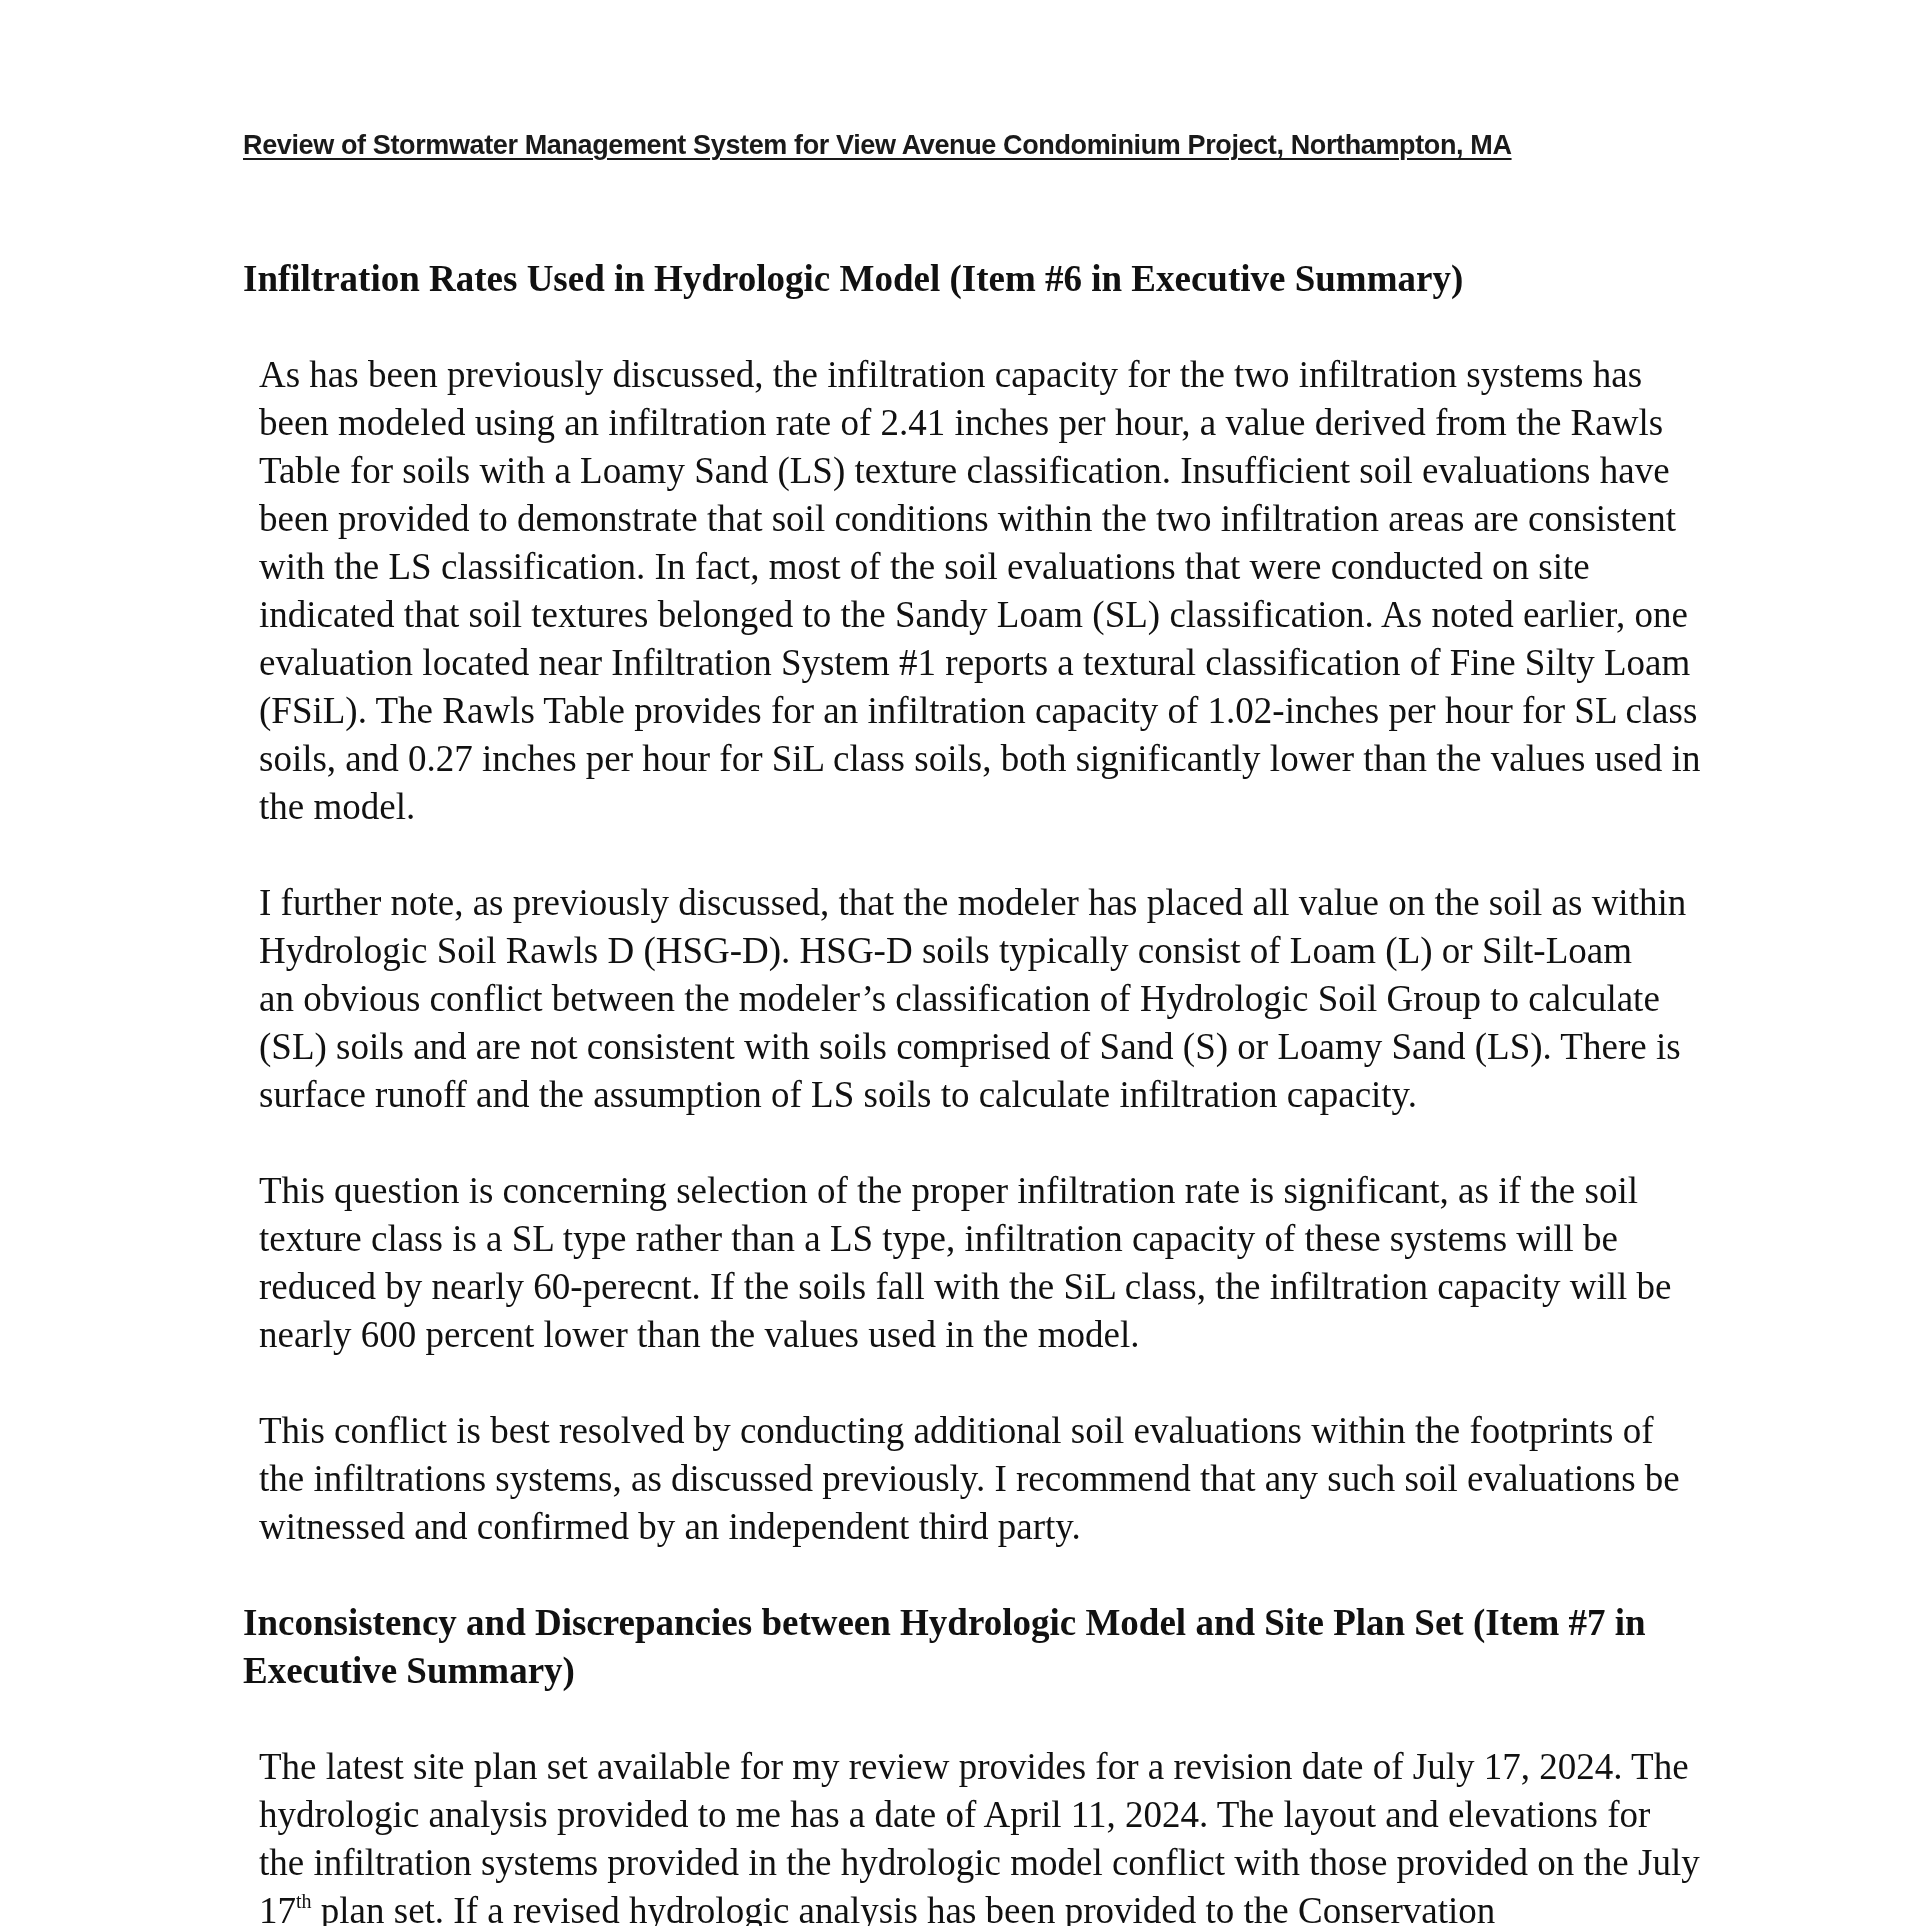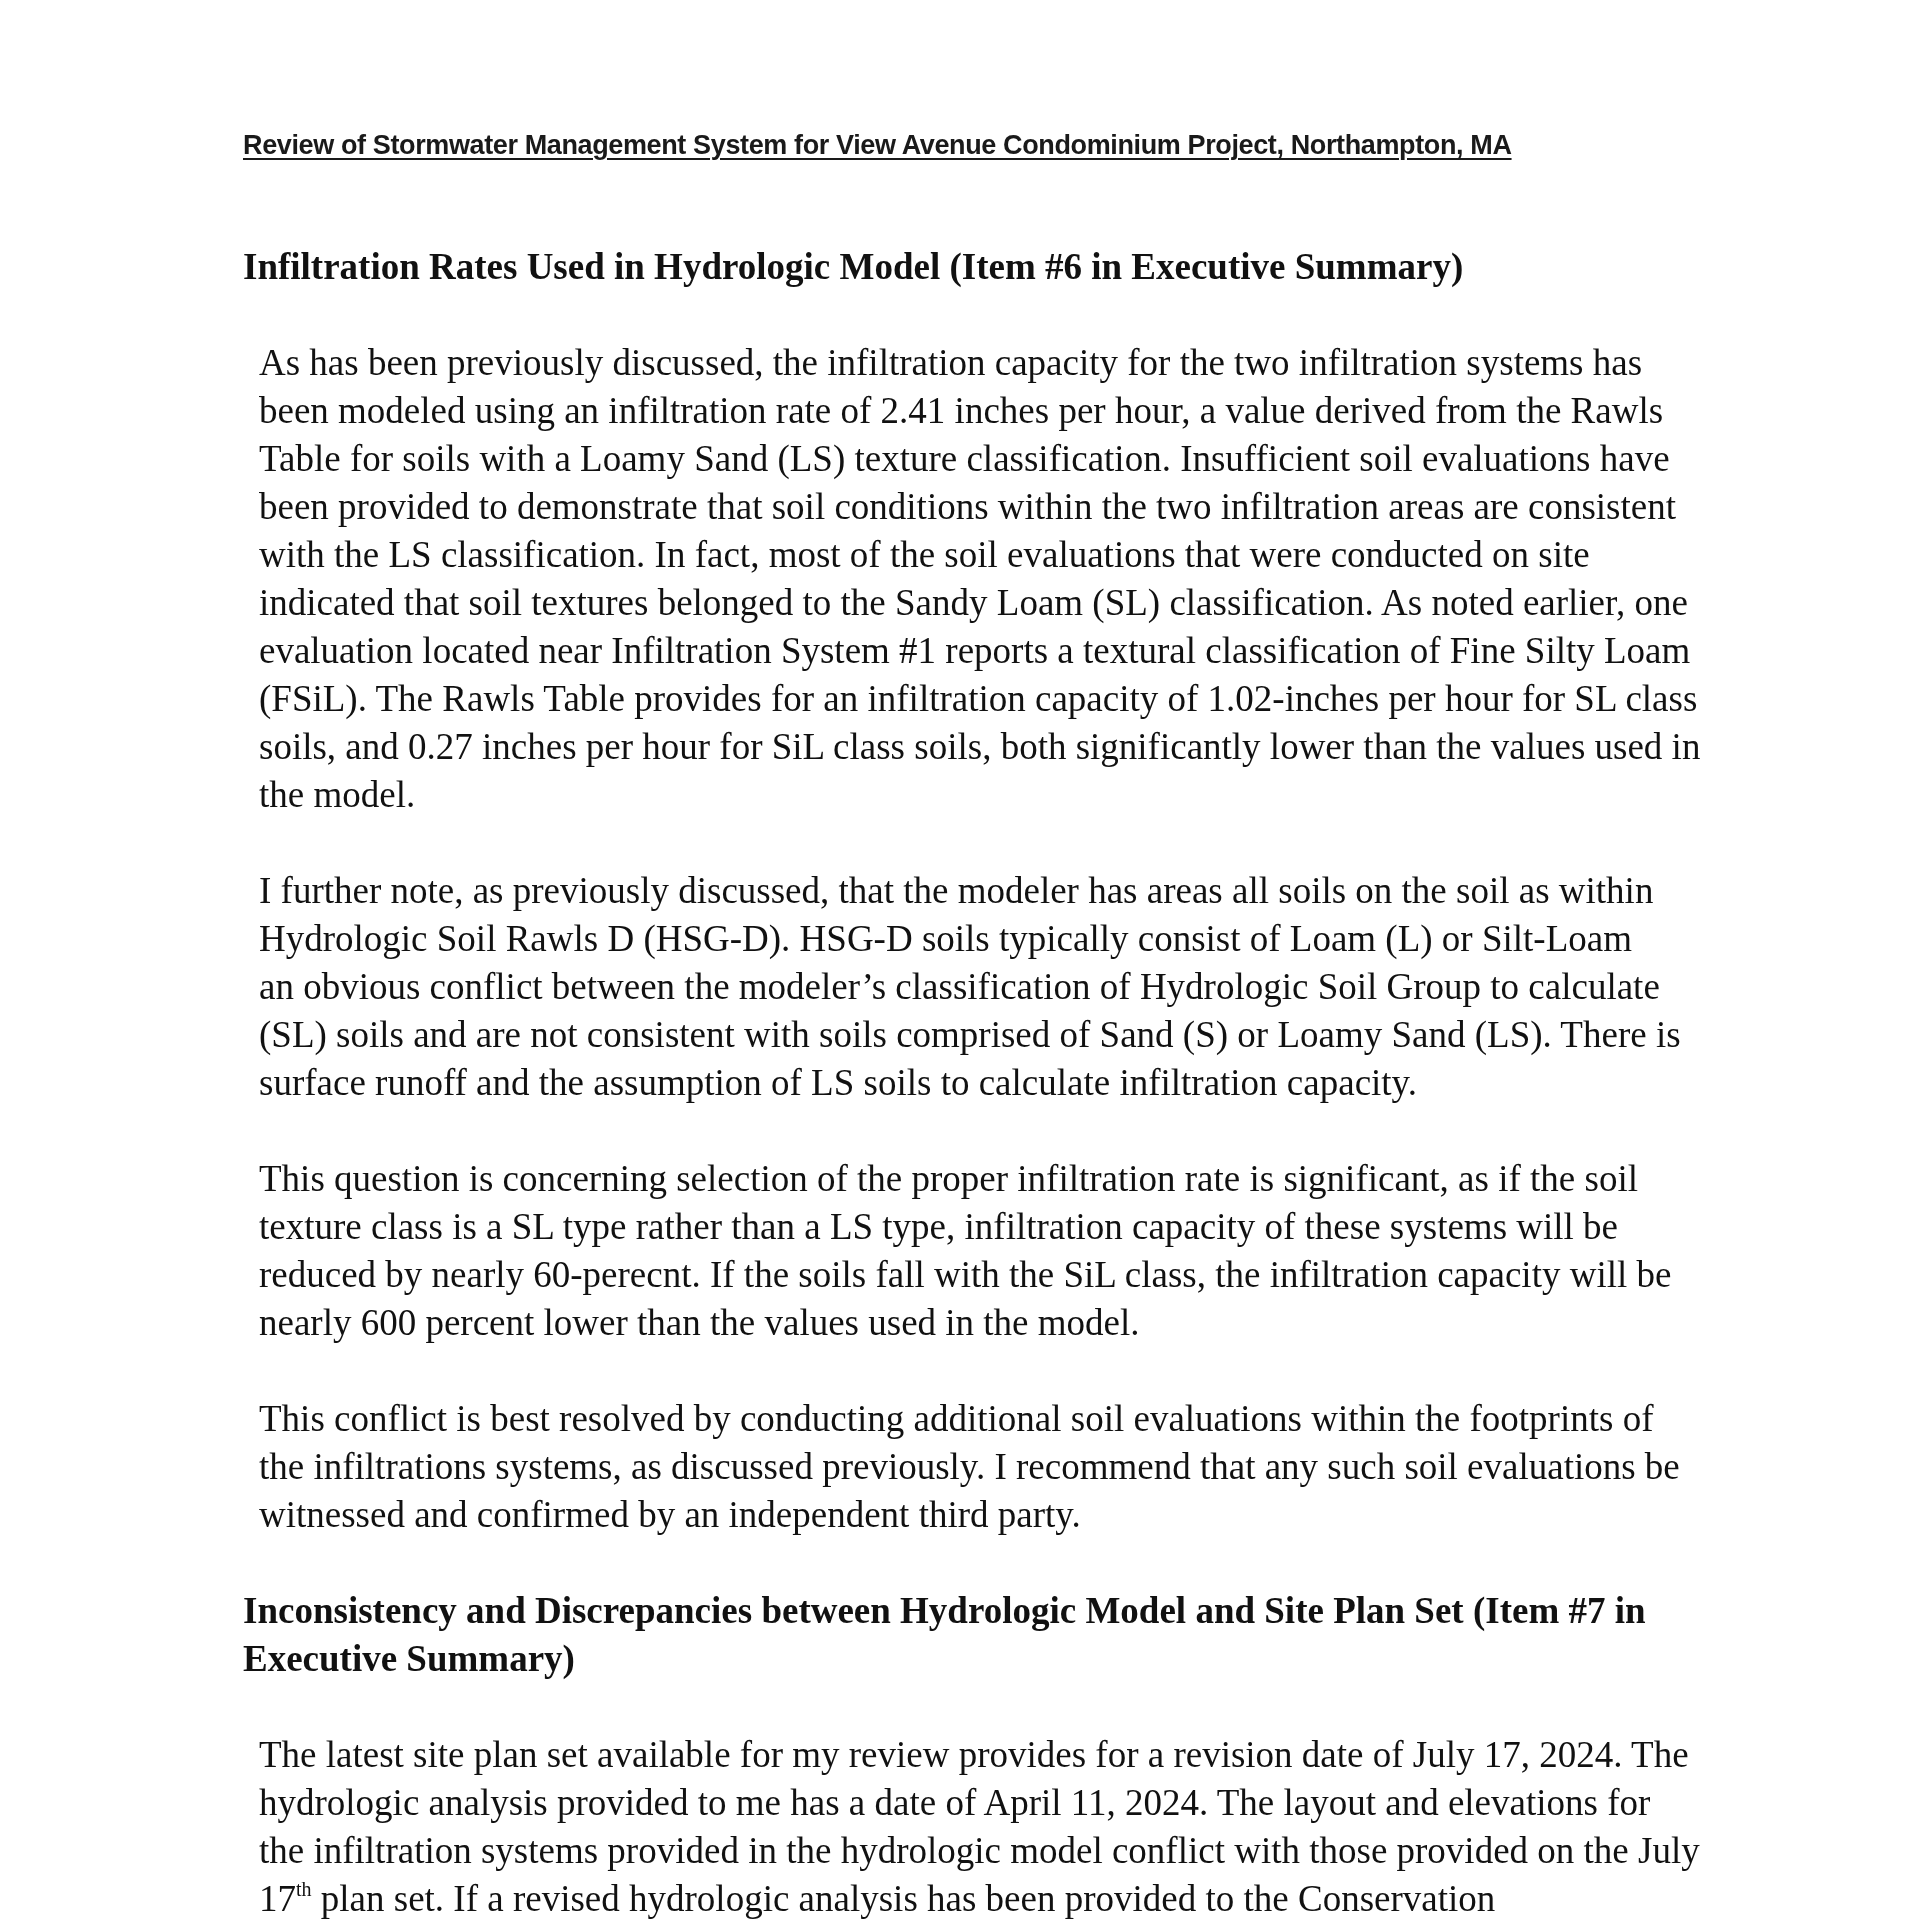--- a/index.html
+++ b/index.html
@@ -53,7 +53,7 @@
       font-weight: bold;
       font-size: 37px;
       line-height: 48px;
-      margin: 4px 0 48px 0;
+      margin: 16px 0 48px 0;
     }
     .para {
       margin: 0 0 48px 16px;

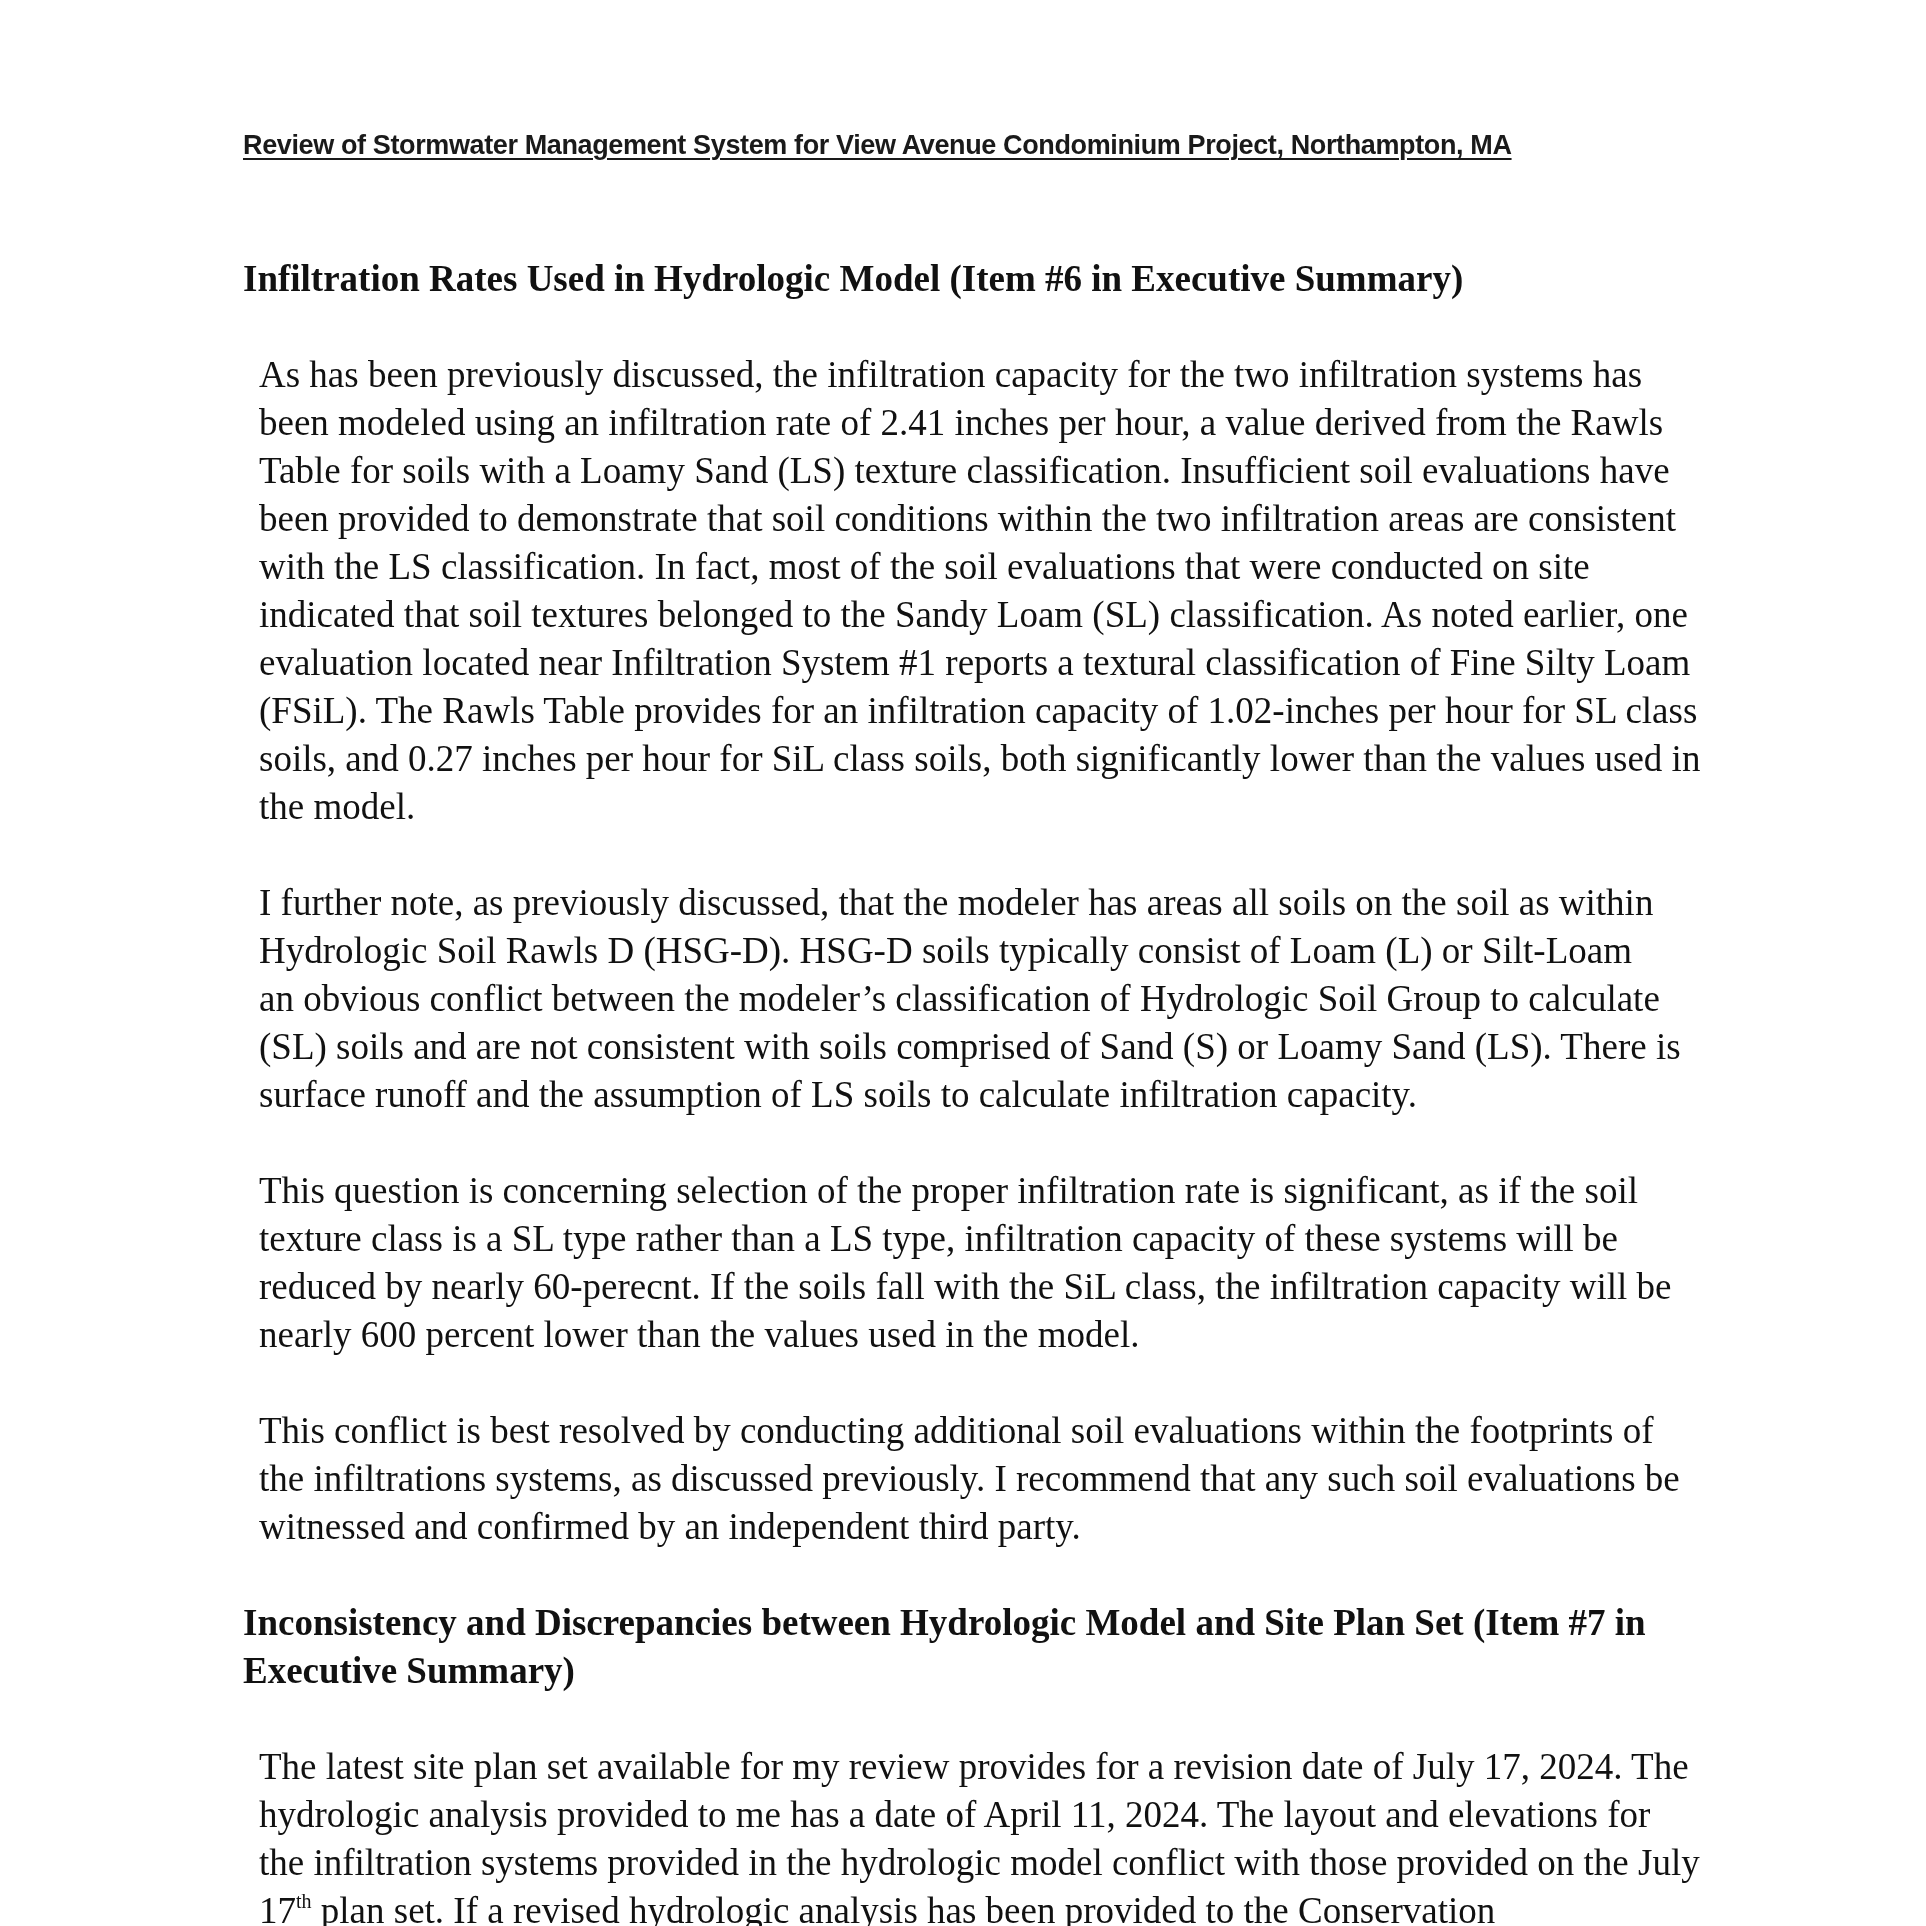--- a/index.html
+++ b/index.html
@@ -99,7 +99,7 @@
     </div>
 
     <div class="para">
-      <span class="line">I further note, as previously discussed, that the modeler has areas all soils on the soil as within</span>
+      <span class="line">I further note, as previously discussed, that the modeler has placed all value on the soil as within</span>
       <span class="line">Hydrologic Soil Rawls D (HSG-D). HSG-D soils typically consist of Loam (L) or Silt-Loam</span>
       <span class="line">an obvious conflict between the modeler’s classification of Hydrologic Soil Group to calculate</span>
       <span class="line">(SL) soils and are not consistent with soils comprised of Sand (S) or Loamy Sand (LS). There is</span>

